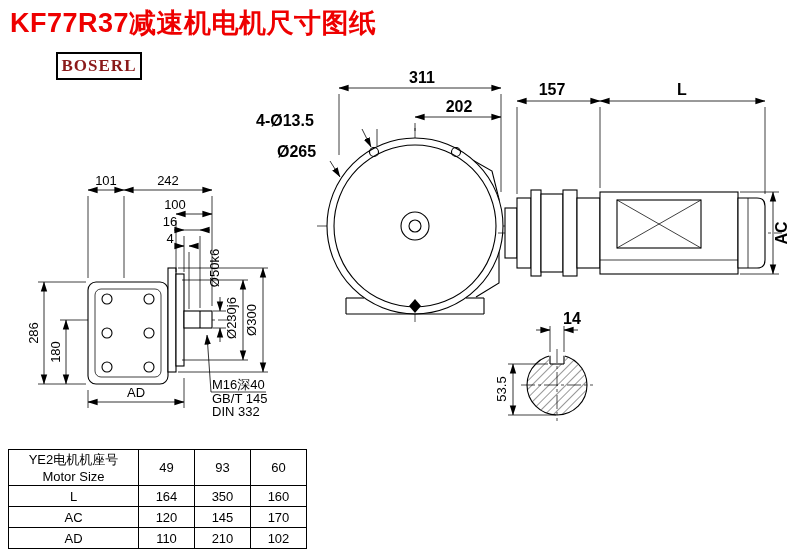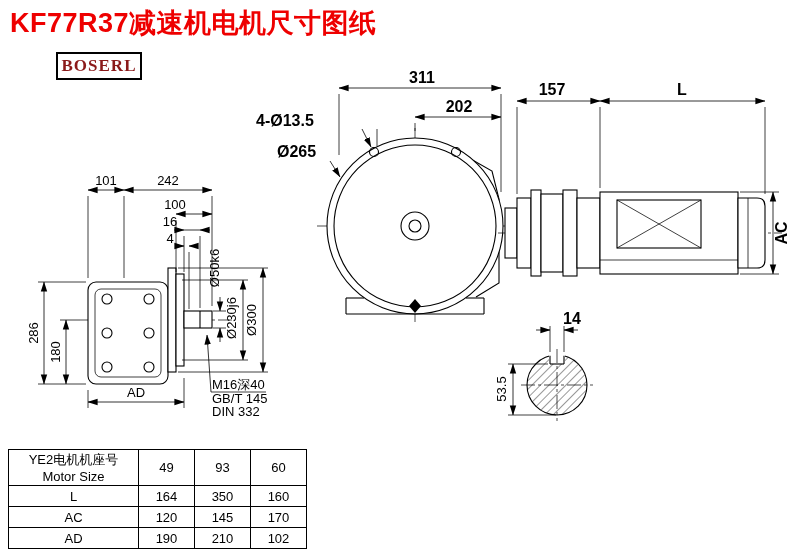--- a/index.html
+++ b/index.html
@@ -241,7 +241,7 @@
       </tr>
       <tr class="row">
         <td class="label-col">AD</td>
-        <td>190</td>
+        <td>110</td>
         <td>210</td>
         <td>102</td>
       </tr>

